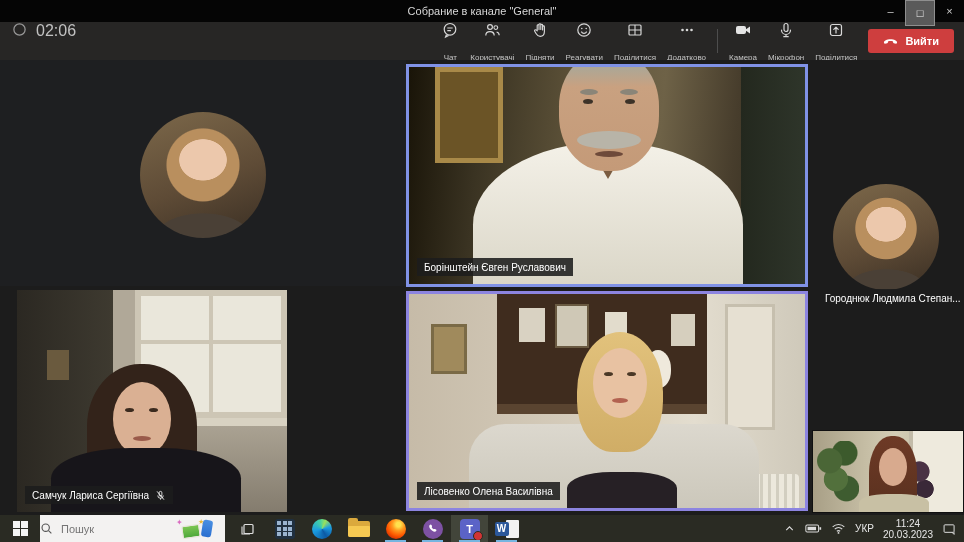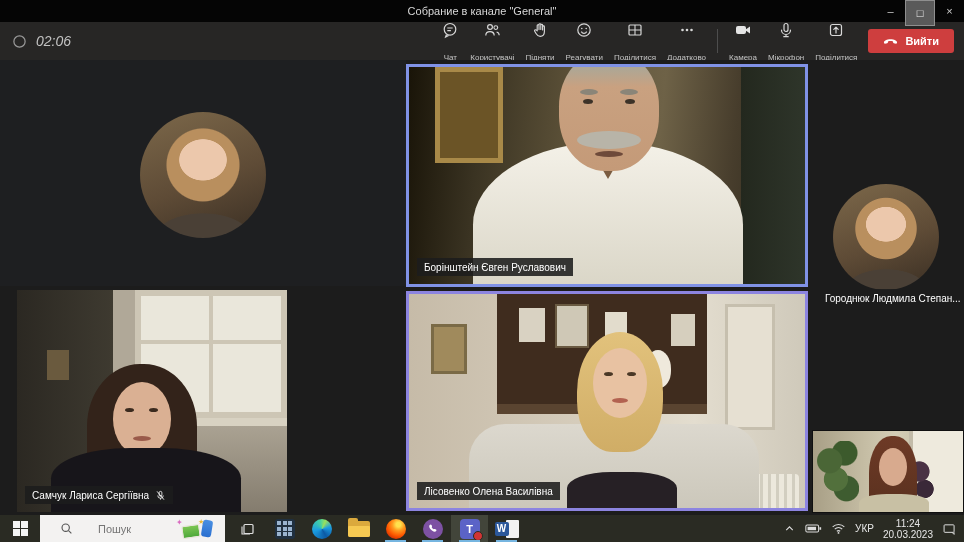--- a/index.html
+++ b/index.html
@@ -15,8 +15,8 @@
   .wc.max{width:30px;height:26px;background:#5a5a5a;border:1px solid #8f8f8f;box-sizing:border-box;color:#f0f0f0;}
   
   .toolbar{position:absolute;left:0;top:22px;width:964px;height:38px;background:#272625;}
-  .timer{position:absolute;left:12px;top:0;height:38px;display:flex;align-items:center;gap:9px;
-         color:#c2c2c2;font-size:14px;font-style:italic;}
+  .timer{position:absolute;left:12px;top:0;height:38px;display:flex;gap:9px;
+         color:#c2c2c2;font-size:16px;}
   .tb-right{position:absolute;right:10px;top:0;height:38px;display:flex;align-items:center;gap:11px;}
   .tbtn{display:flex;flex-direction:column;align-items:center;gap:14px;color:#c4c4c4;font-size:8px;cursor:pointer;}
   .tbtn svg{display:block;}

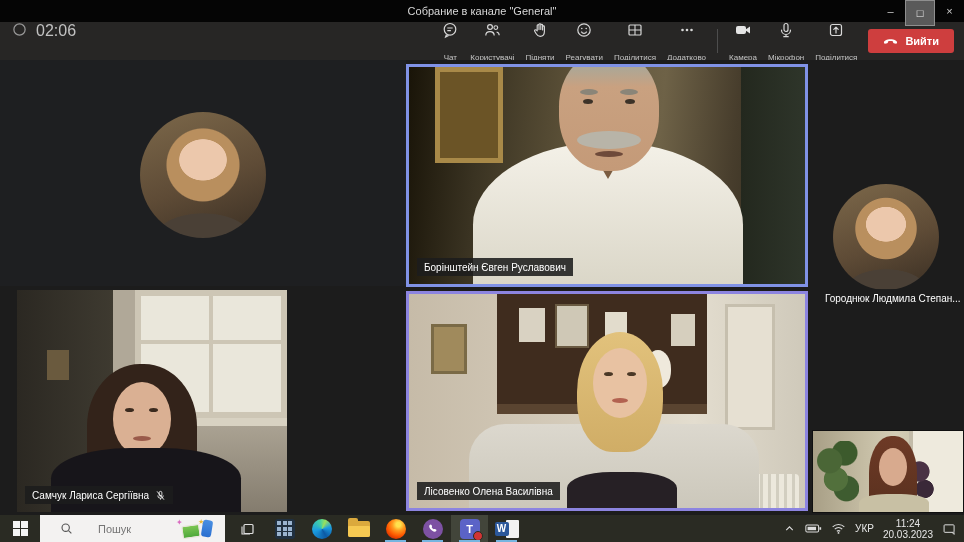--- a/index.html
+++ b/index.html
@@ -50,7 +50,7 @@
   .winlogo{display:grid;grid-template-columns:7px 7px;grid-template-rows:7px 7px;gap:1px;}
   .winlogo div{background:#f4f4f4;}
   .search{position:relative;width:185px;height:27px;background:#f3f2f1;display:flex;align-items:center;
-          padding-left:20px;box-sizing:border-box;gap:23px;}
+          padding-left:0;box-sizing:border-box;gap:6px;}
   .search input{border:none;background:transparent;font-size:11px;width:92px;outline:none;color:#333;
                 font-family:"Liberation Sans",sans-serif;}
   .doodle{position:absolute;right:3px;top:3px;width:46px;height:21px;}

